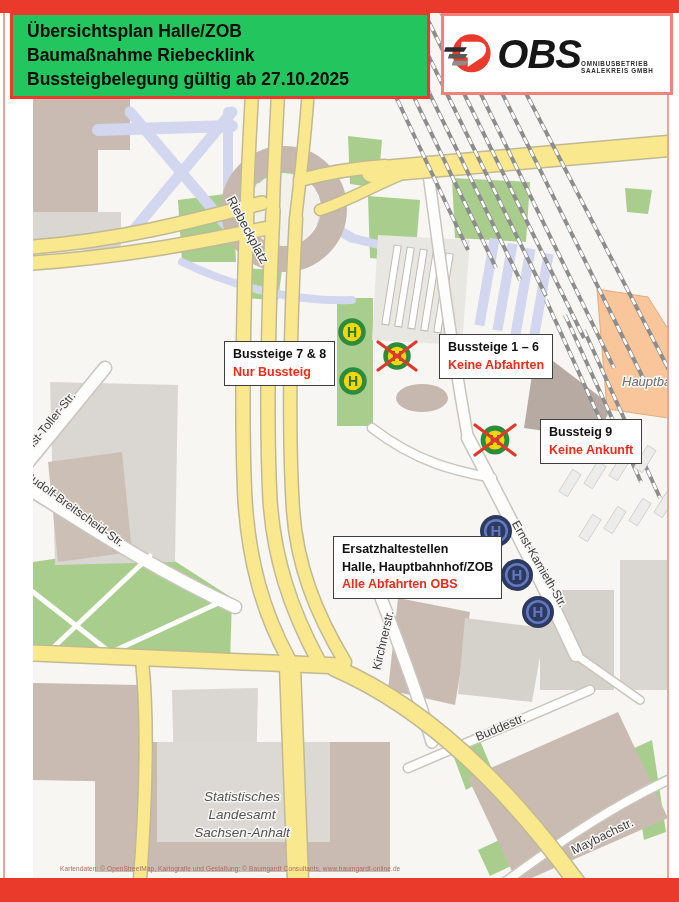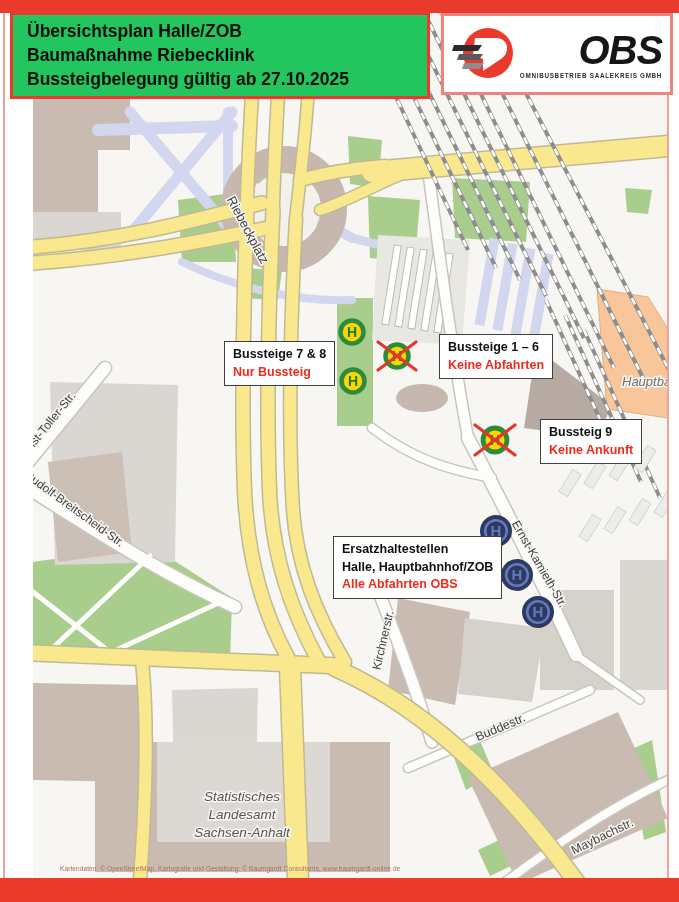--- a/index.html
+++ b/index.html
@@ -20,7 +20,7 @@
   .logo-box{position:absolute;left:441px;top:13px;width:232px;height:82px;box-sizing:border-box;
             background:#ffffff;border:3px solid #ef837b;z-index:40;display:flex;align-items:center;
             justify-content:center;gap:6px;}
-  .logo-right{display:flex;flex-direction:column;align-items:flex-end;}
+  .logo-right{display:flex;align-items:flex-end;}
   .logo-name{font-weight:bold;font-style:italic;font-size:40px;line-height:40px;color:#161616;
              letter-spacing:-1px;}
   .logo-sub{font-size:6.3px;font-weight:bold;color:#2c2c2c;letter-spacing:0.72px;margin-top:2px;}

